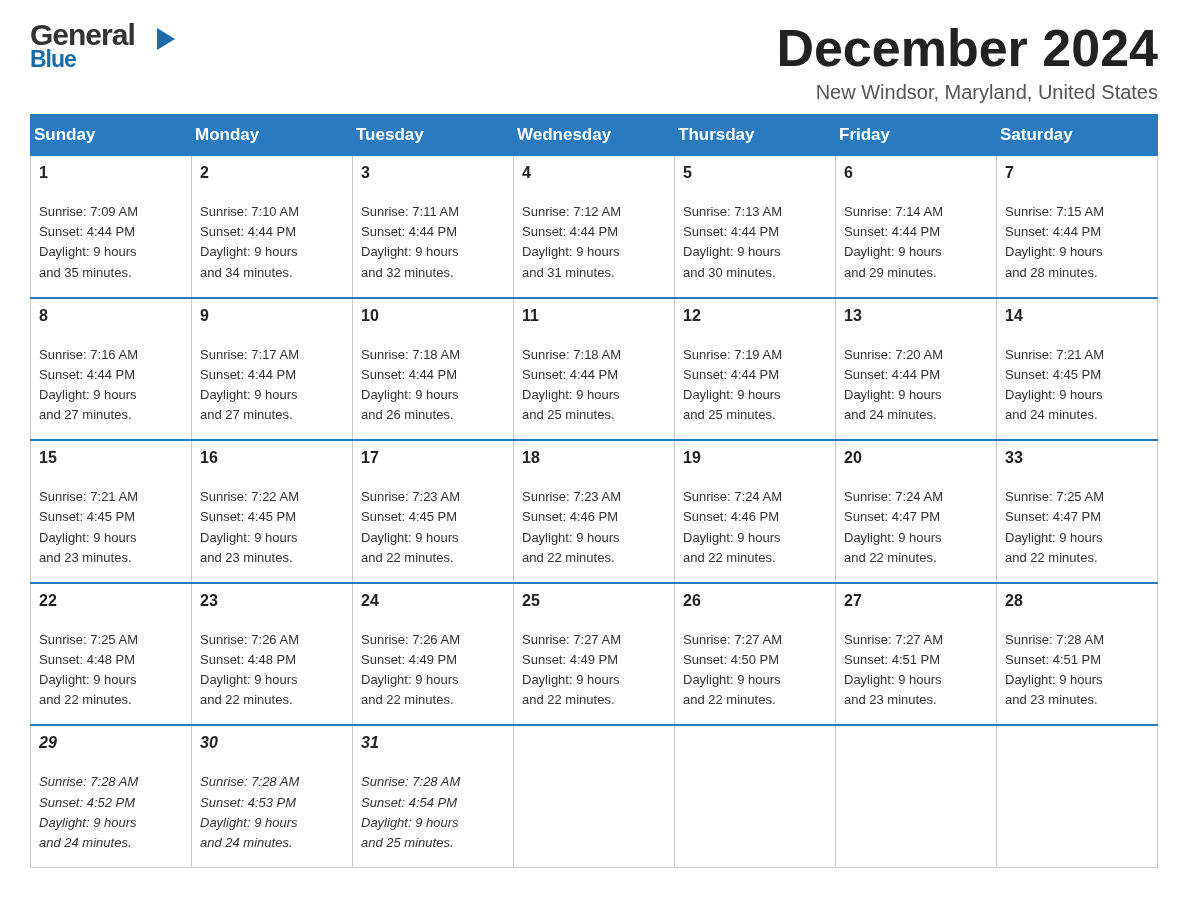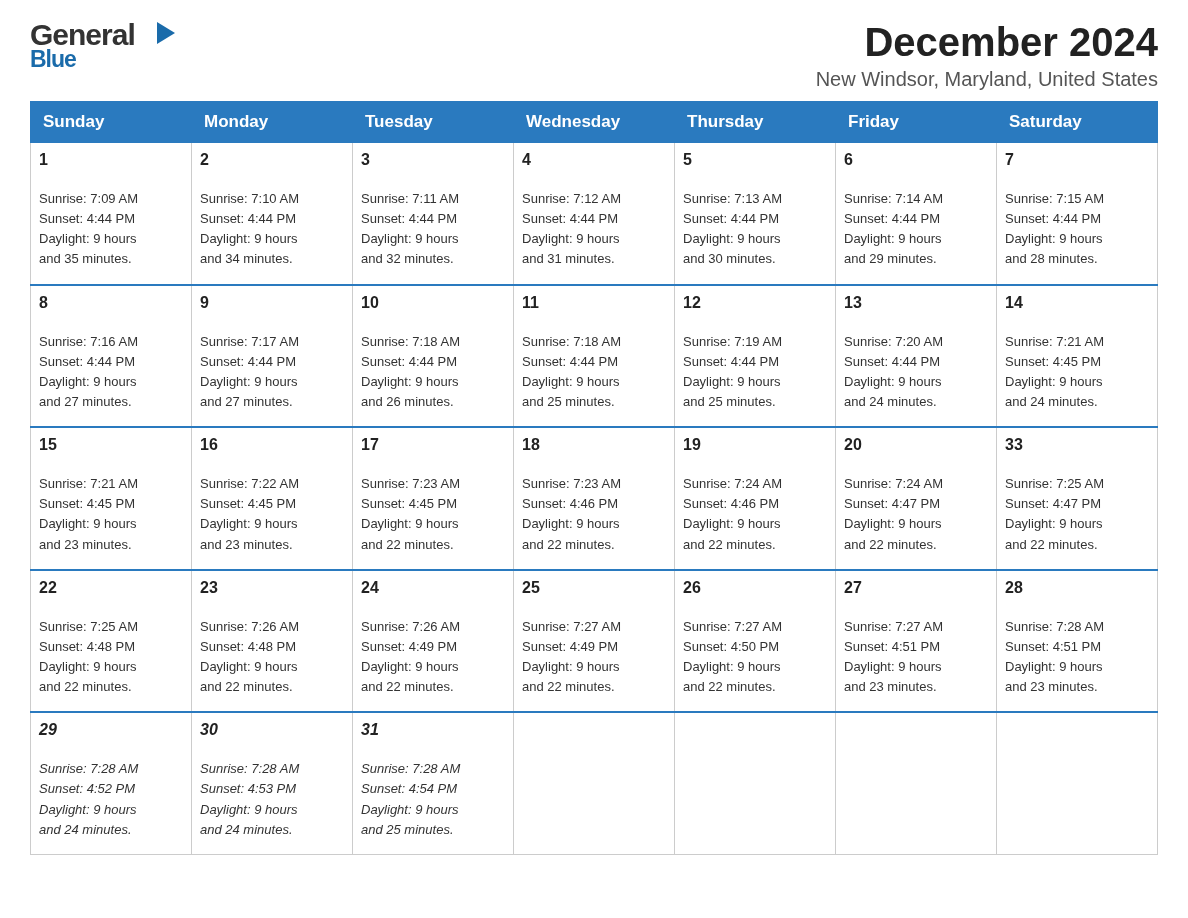--- a/index.html
+++ b/index.html
@@ -103,7 +103,7 @@
       display: flex;
       flex-direction: column;
     }
-    .logo-row1 { display: flex; align-items: center; gap: 20px; }
+    .logo-row1 { display: flex; align-items: flex-end; gap: 20px; }
     .logo-row2 { display: flex; align-items: center; margin-top: -4px;}
   </style>
 </head>

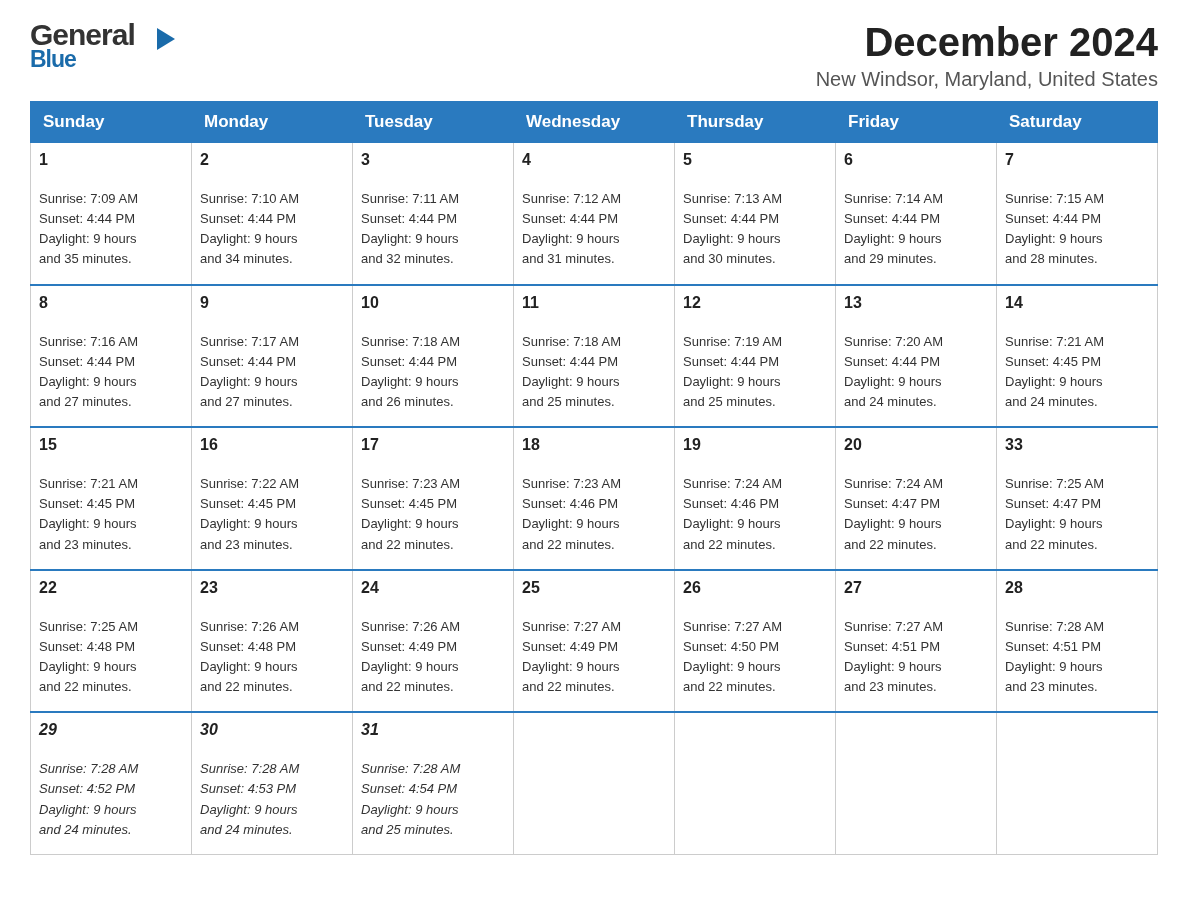--- a/index.html
+++ b/index.html
@@ -20,7 +20,7 @@
       text-align: right;
     }
     .month-title {
-      font-size: 40px;
+      font-size: 52px;
       font-weight: bold;
       color: #222;
       line-height: 1.1;

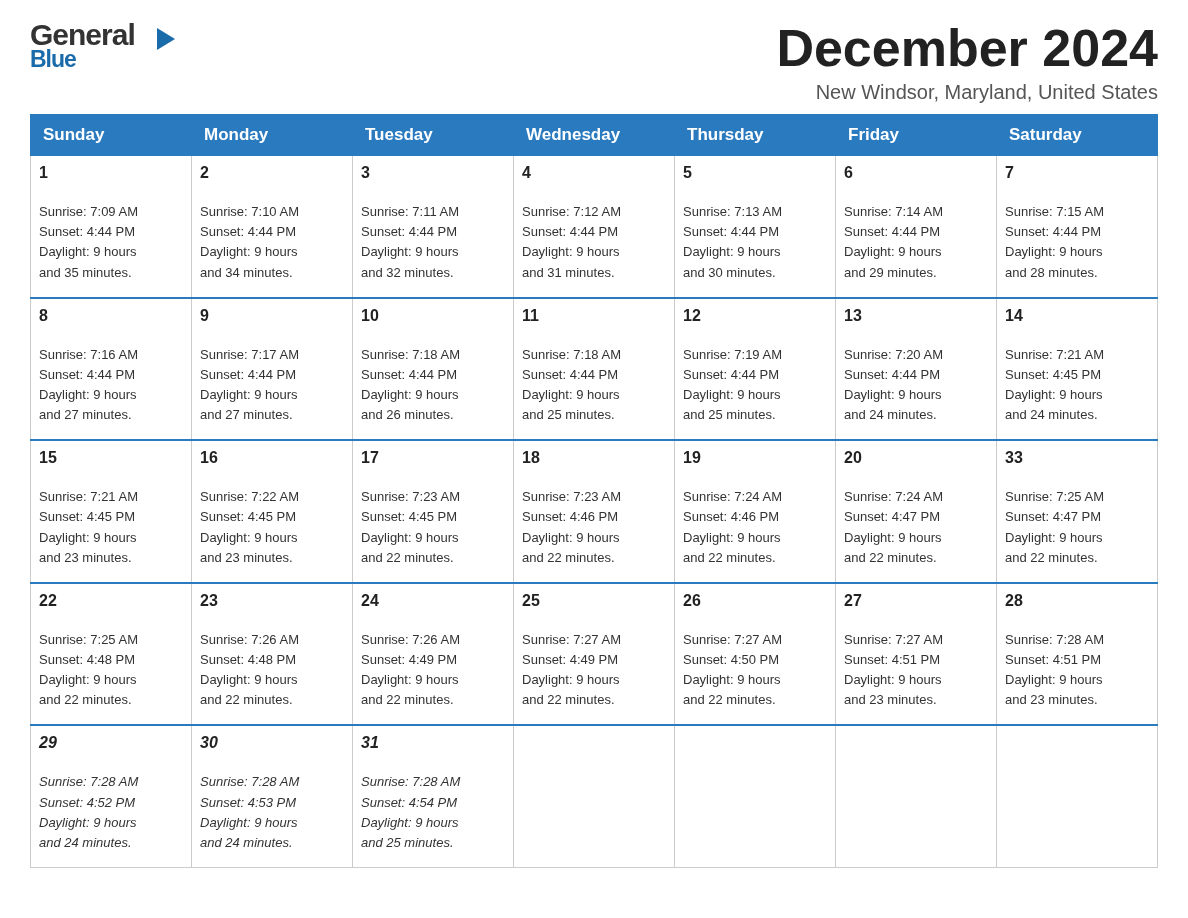--- a/index.html
+++ b/index.html
@@ -40,7 +40,7 @@
       color: #fff;
       font-size: 17px;
       font-weight: bold;
-      padding: 10px 12px;
+      padding: 10px 3px;
       text-align: left;
       border: 1px solid #2a7abf;
     }

